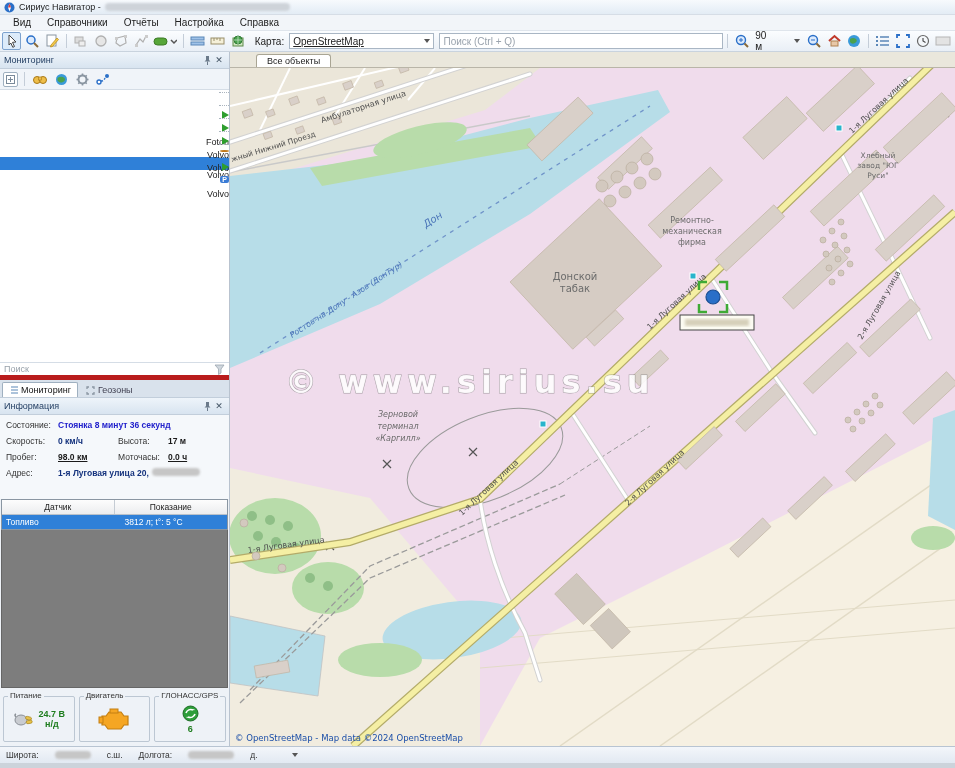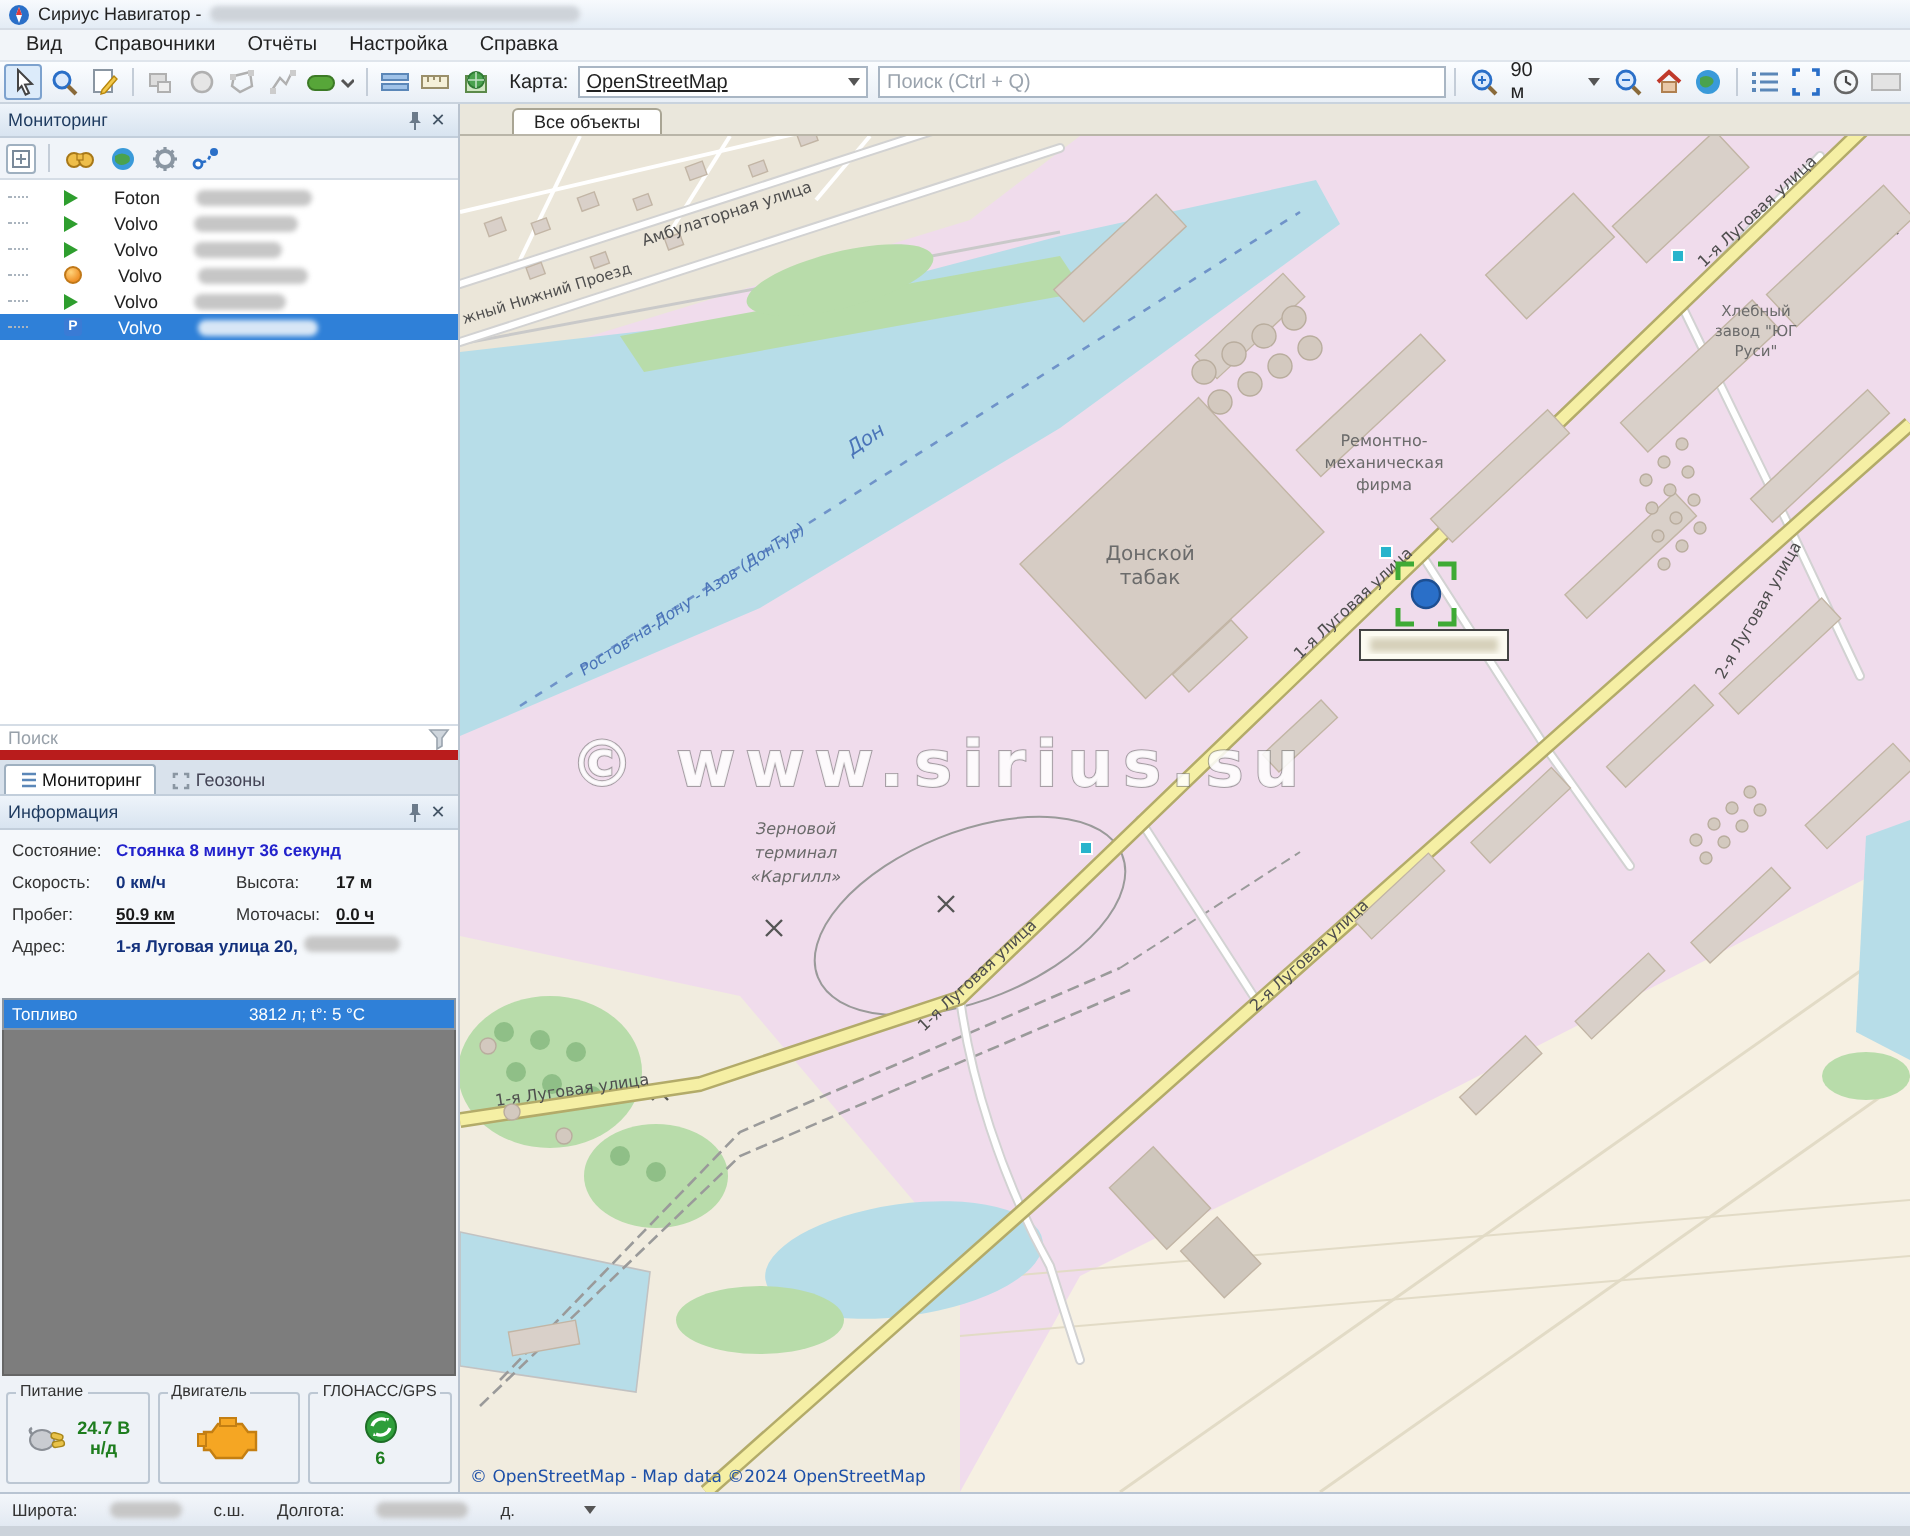--- a/index.html
+++ b/index.html
@@ -32,7 +32,7 @@
   .pbtn.box { border-color:#9fb0c0; background:#fff; width:15px; height:15px; }
 
   .tree { background:#fff; height:273px; border-bottom:1px solid #d5dde6; padding-top:2px; overflow:hidden; }
-  .trow { height:13px; display:flex; align-items:center; gap:18px; padding-left:4px; font-size:9px; color:#222; white-space:nowrap; }
+  .trow { height:13px; display:flex; align-items:flex-end; gap:18px; padding-left:4px; font-size:9px; color:#222; white-space:nowrap;flex-direction:column; }
   .trow .conn { width:10px; border-top:1px dotted #aab4be; }
   .trow.sel { background:#2f80d8; color:#fff; }
   .icn-play { width:0; height:0; border-left:7px solid #2e9e2e; border-top:4px solid transparent; border-bottom:4px solid transparent; }

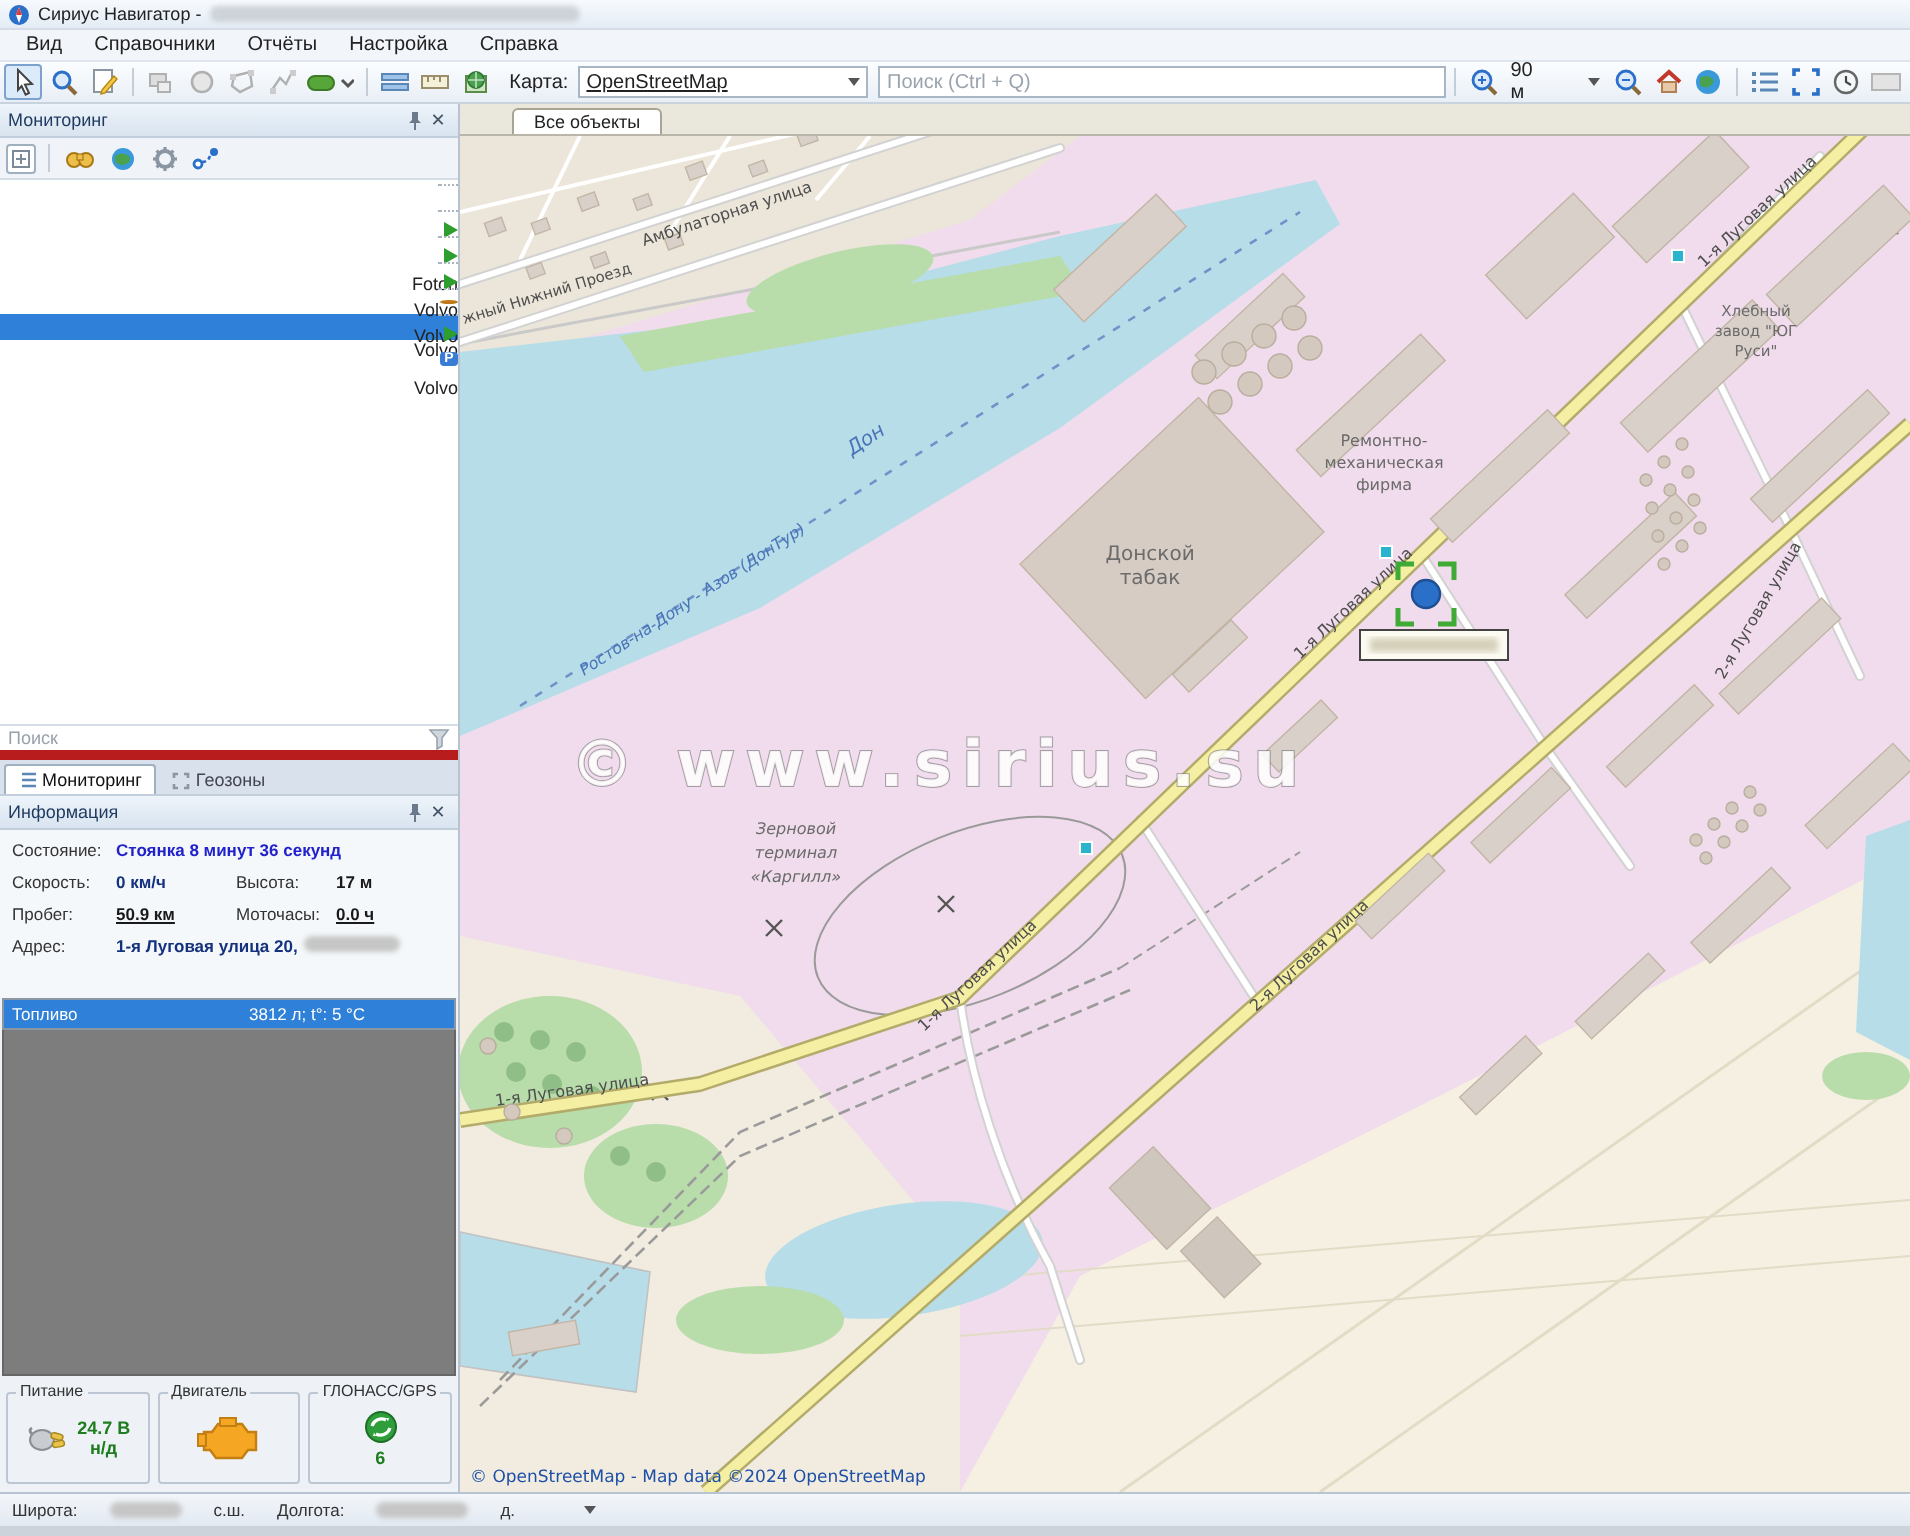--- a/index.html
+++ b/index.html
@@ -393,7 +393,7 @@
       <div class="irow">
         <span class="col1">
             <span class="ilab">Пробег:</span>
-        <span class="ival und">50.9 км</span>
+        <span class="ival und">98.0 км</span>
           </span>
         <span class="col2">
             <span class="ilab2">Моточасы:</span>

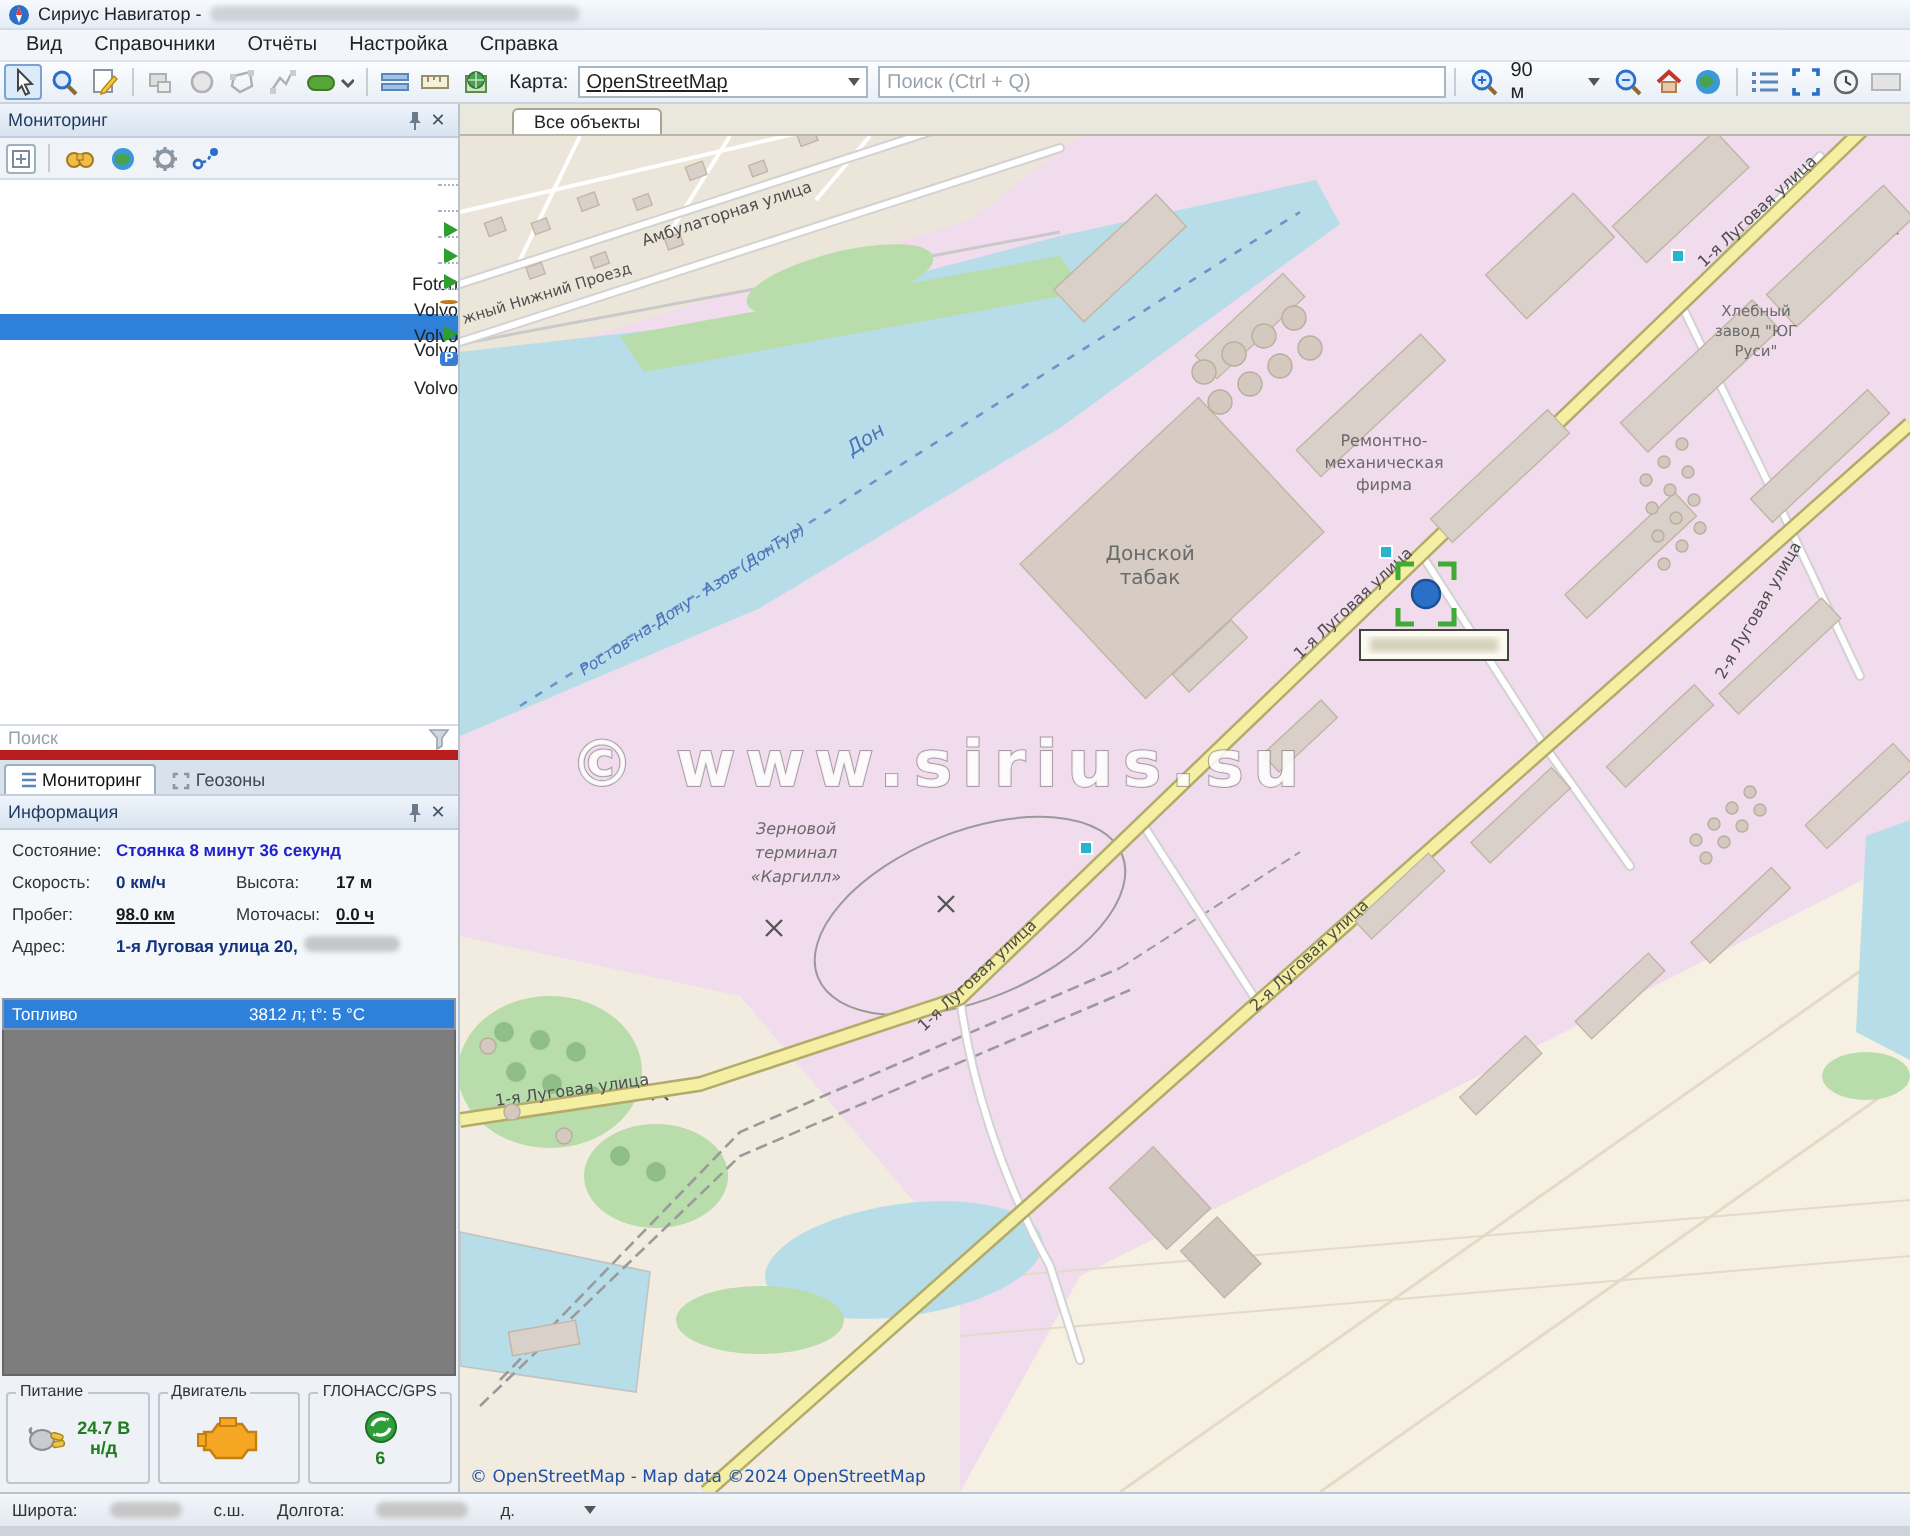--- a/index.html
+++ b/index.html
@@ -408,6 +408,10 @@
     </div>
 
     <div class="stable">
+      <div class="sthead">
+        <div>Датчик</div>
+        <div>Показание</div>
+      </div>
       <div class="strow">
         <span class="c1">Топливо</span>
         <span class="c2">3812 л; t°:  5 °C</span>

